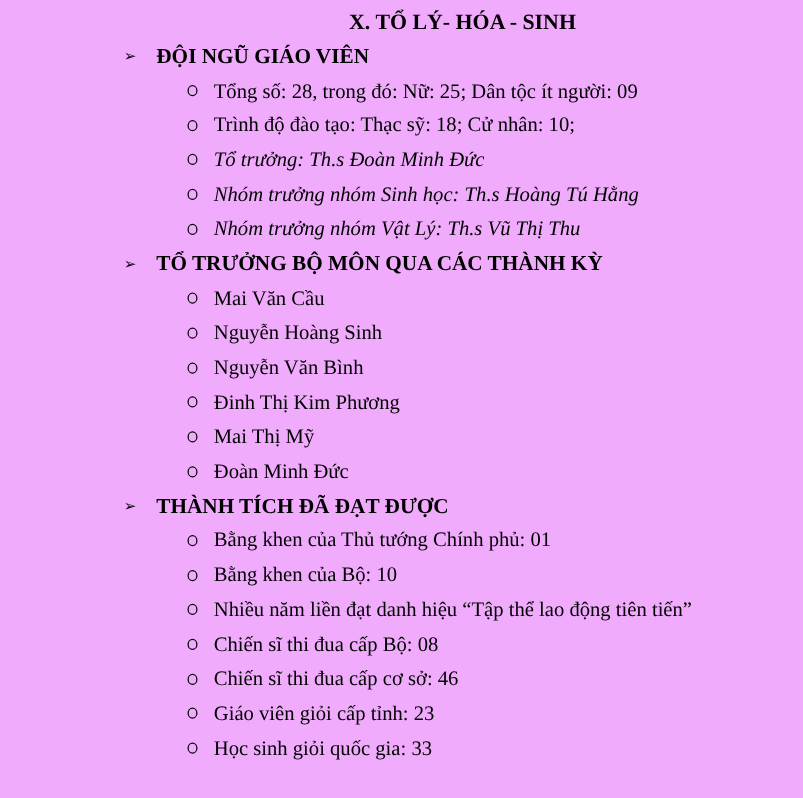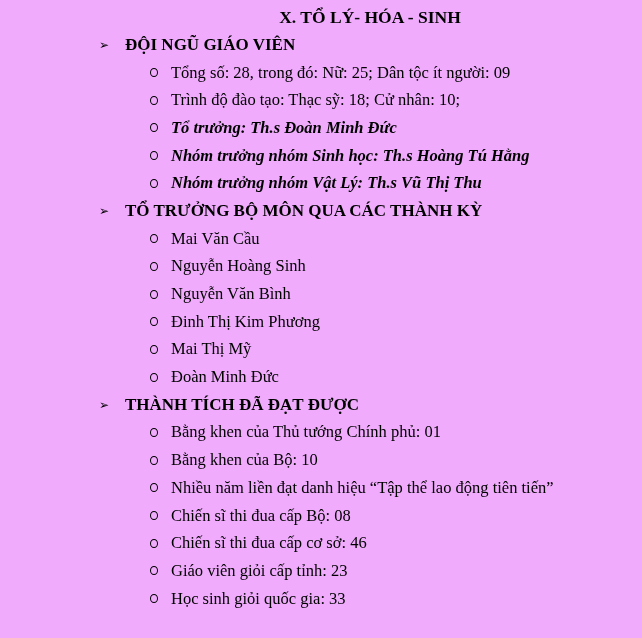--- a/index.html
+++ b/index.html
@@ -38,7 +38,7 @@
     border:1.2px solid #000;border-radius:50%;
     box-sizing:content-box;
   }
-  .bold-italic .item-text{font-weight:bold;font-style:italic;}
+  .bold-italic .item-text{font-weight:normal;font-style:italic;}
 </style>
 </head>
 <body>

